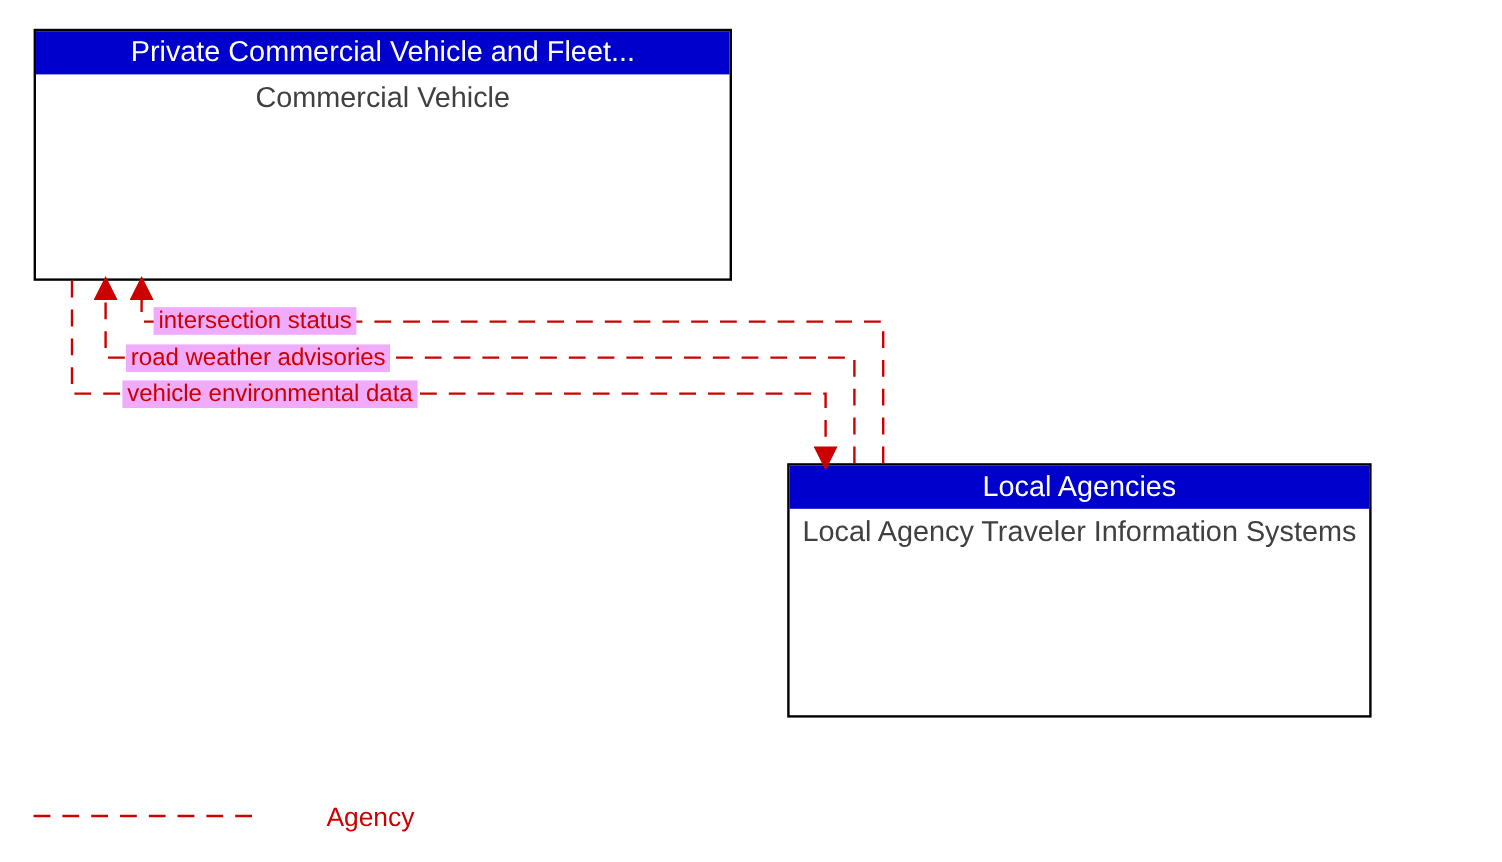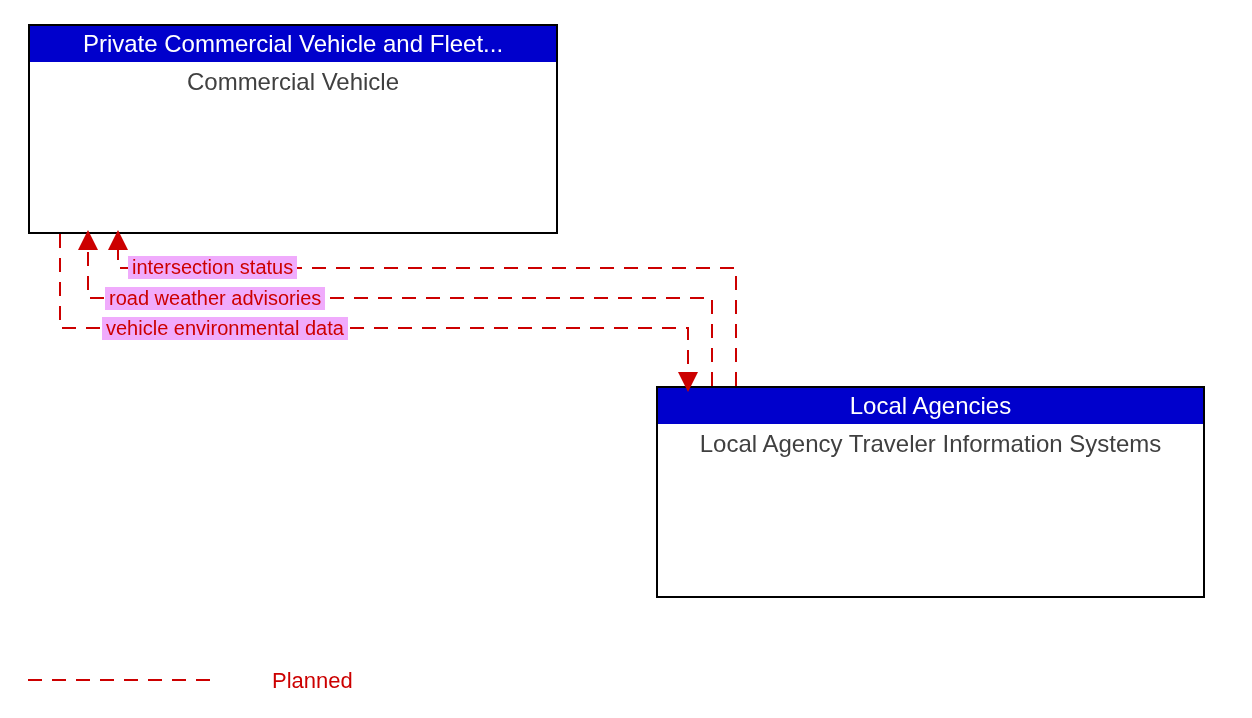--- a/index.html
+++ b/index.html
@@ -59,7 +59,7 @@
 </head>
 <body>
 
-<div class="box" style="left:28px; top:24px; width:530px; height:210px;">
+<div class="box" style="left:28px; top:24px; width:582px; height:210px;">
   <div class="box-header">Private Commercial Vehicle and Fleet...</div>
   <div class="box-body">Commercial Vehicle</div>
 </div>

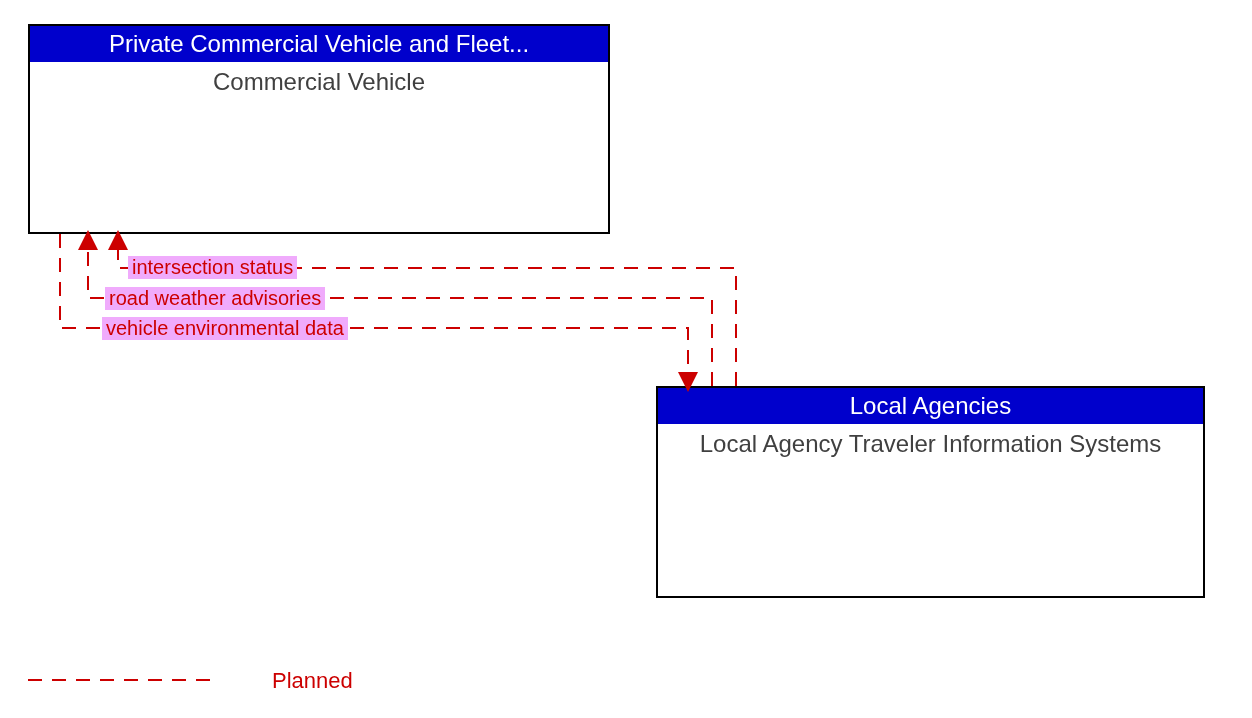--- a/index.html
+++ b/index.html
@@ -64,7 +64,7 @@
   <div class="box-body">Commercial Vehicle</div>
 </div>
 
-<div class="box" style="left:656px; top:386px; width:549px; height:212px;">
+<div class="box" style="left:656px; top:386px; width:487px; height:212px;">
   <div class="box-header">Local Agencies</div>
   <div class="box-body">Local Agency Traveler Information Systems</div>
 </div>

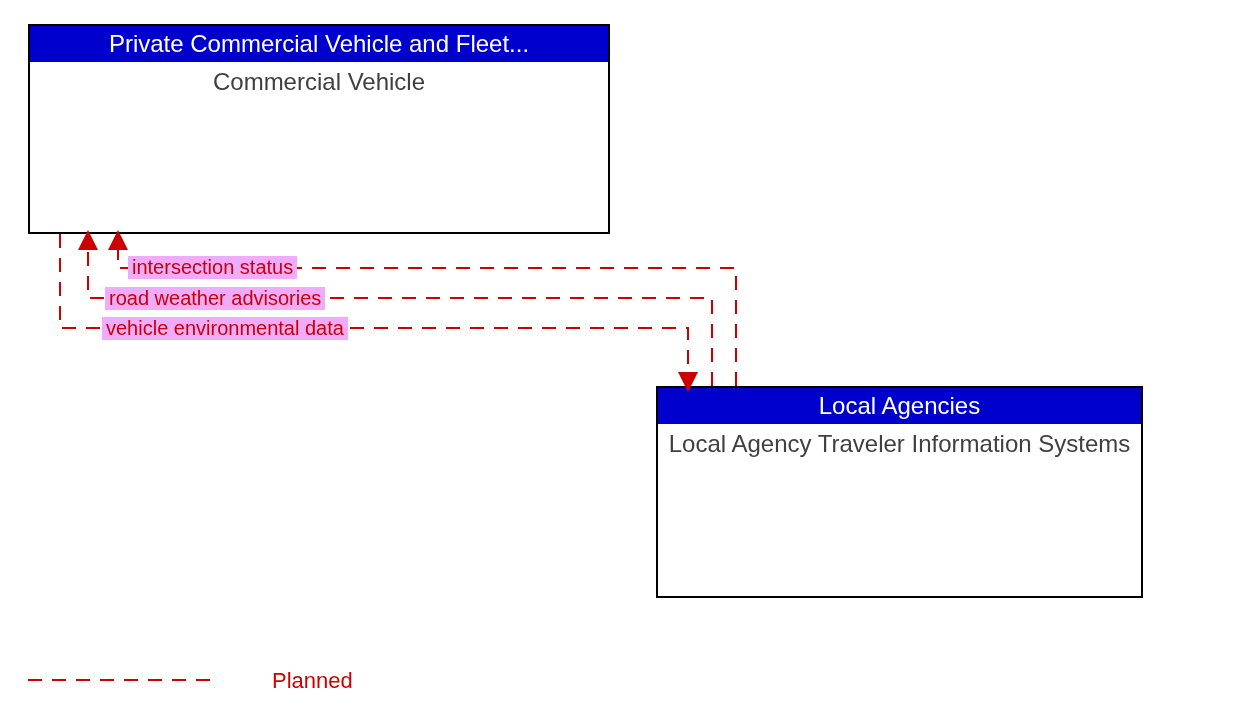--- a/index.html
+++ b/index.html
@@ -91,6 +91,6 @@
 
 <div class="flow-label" style="left:74px; top:317px;margin-left:28px;">vehicle environmental data</div>
 
-<div class="legend-label" style="left:272px; top:668px;">Planned</div>
+<div class="legend-label" style="left:272px; top:668px;">Agency</div>
 
 </body></html>

